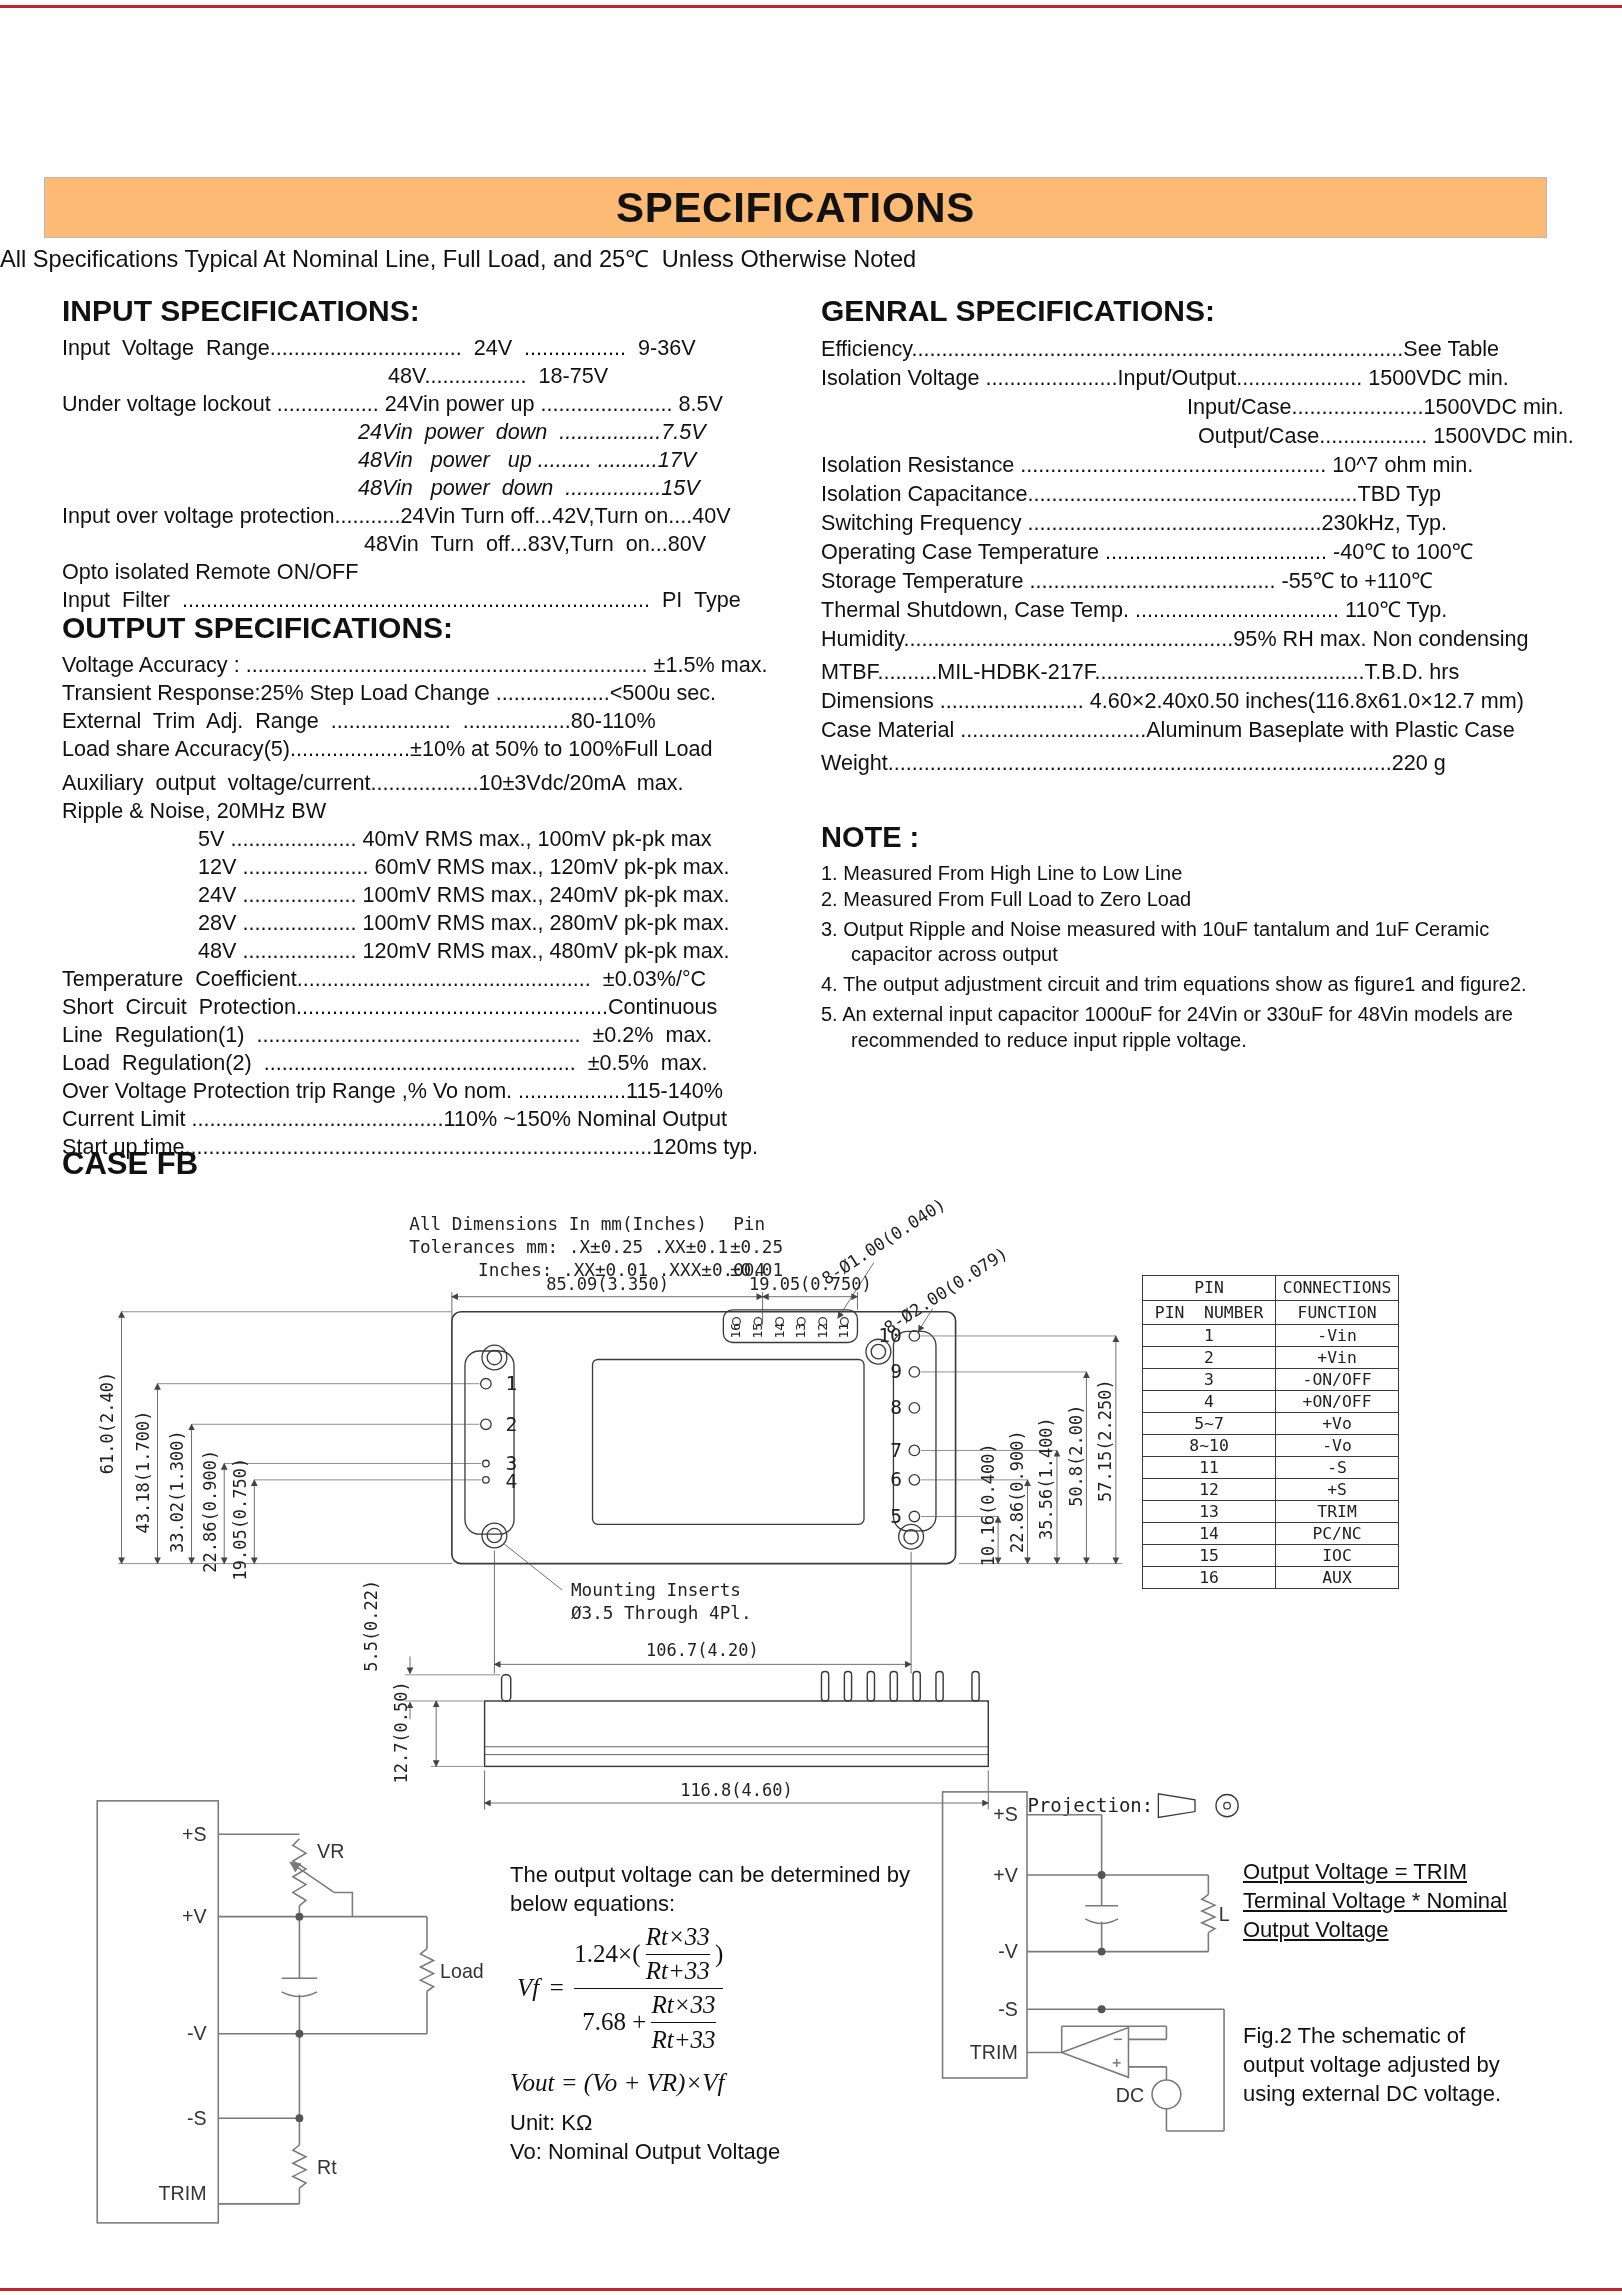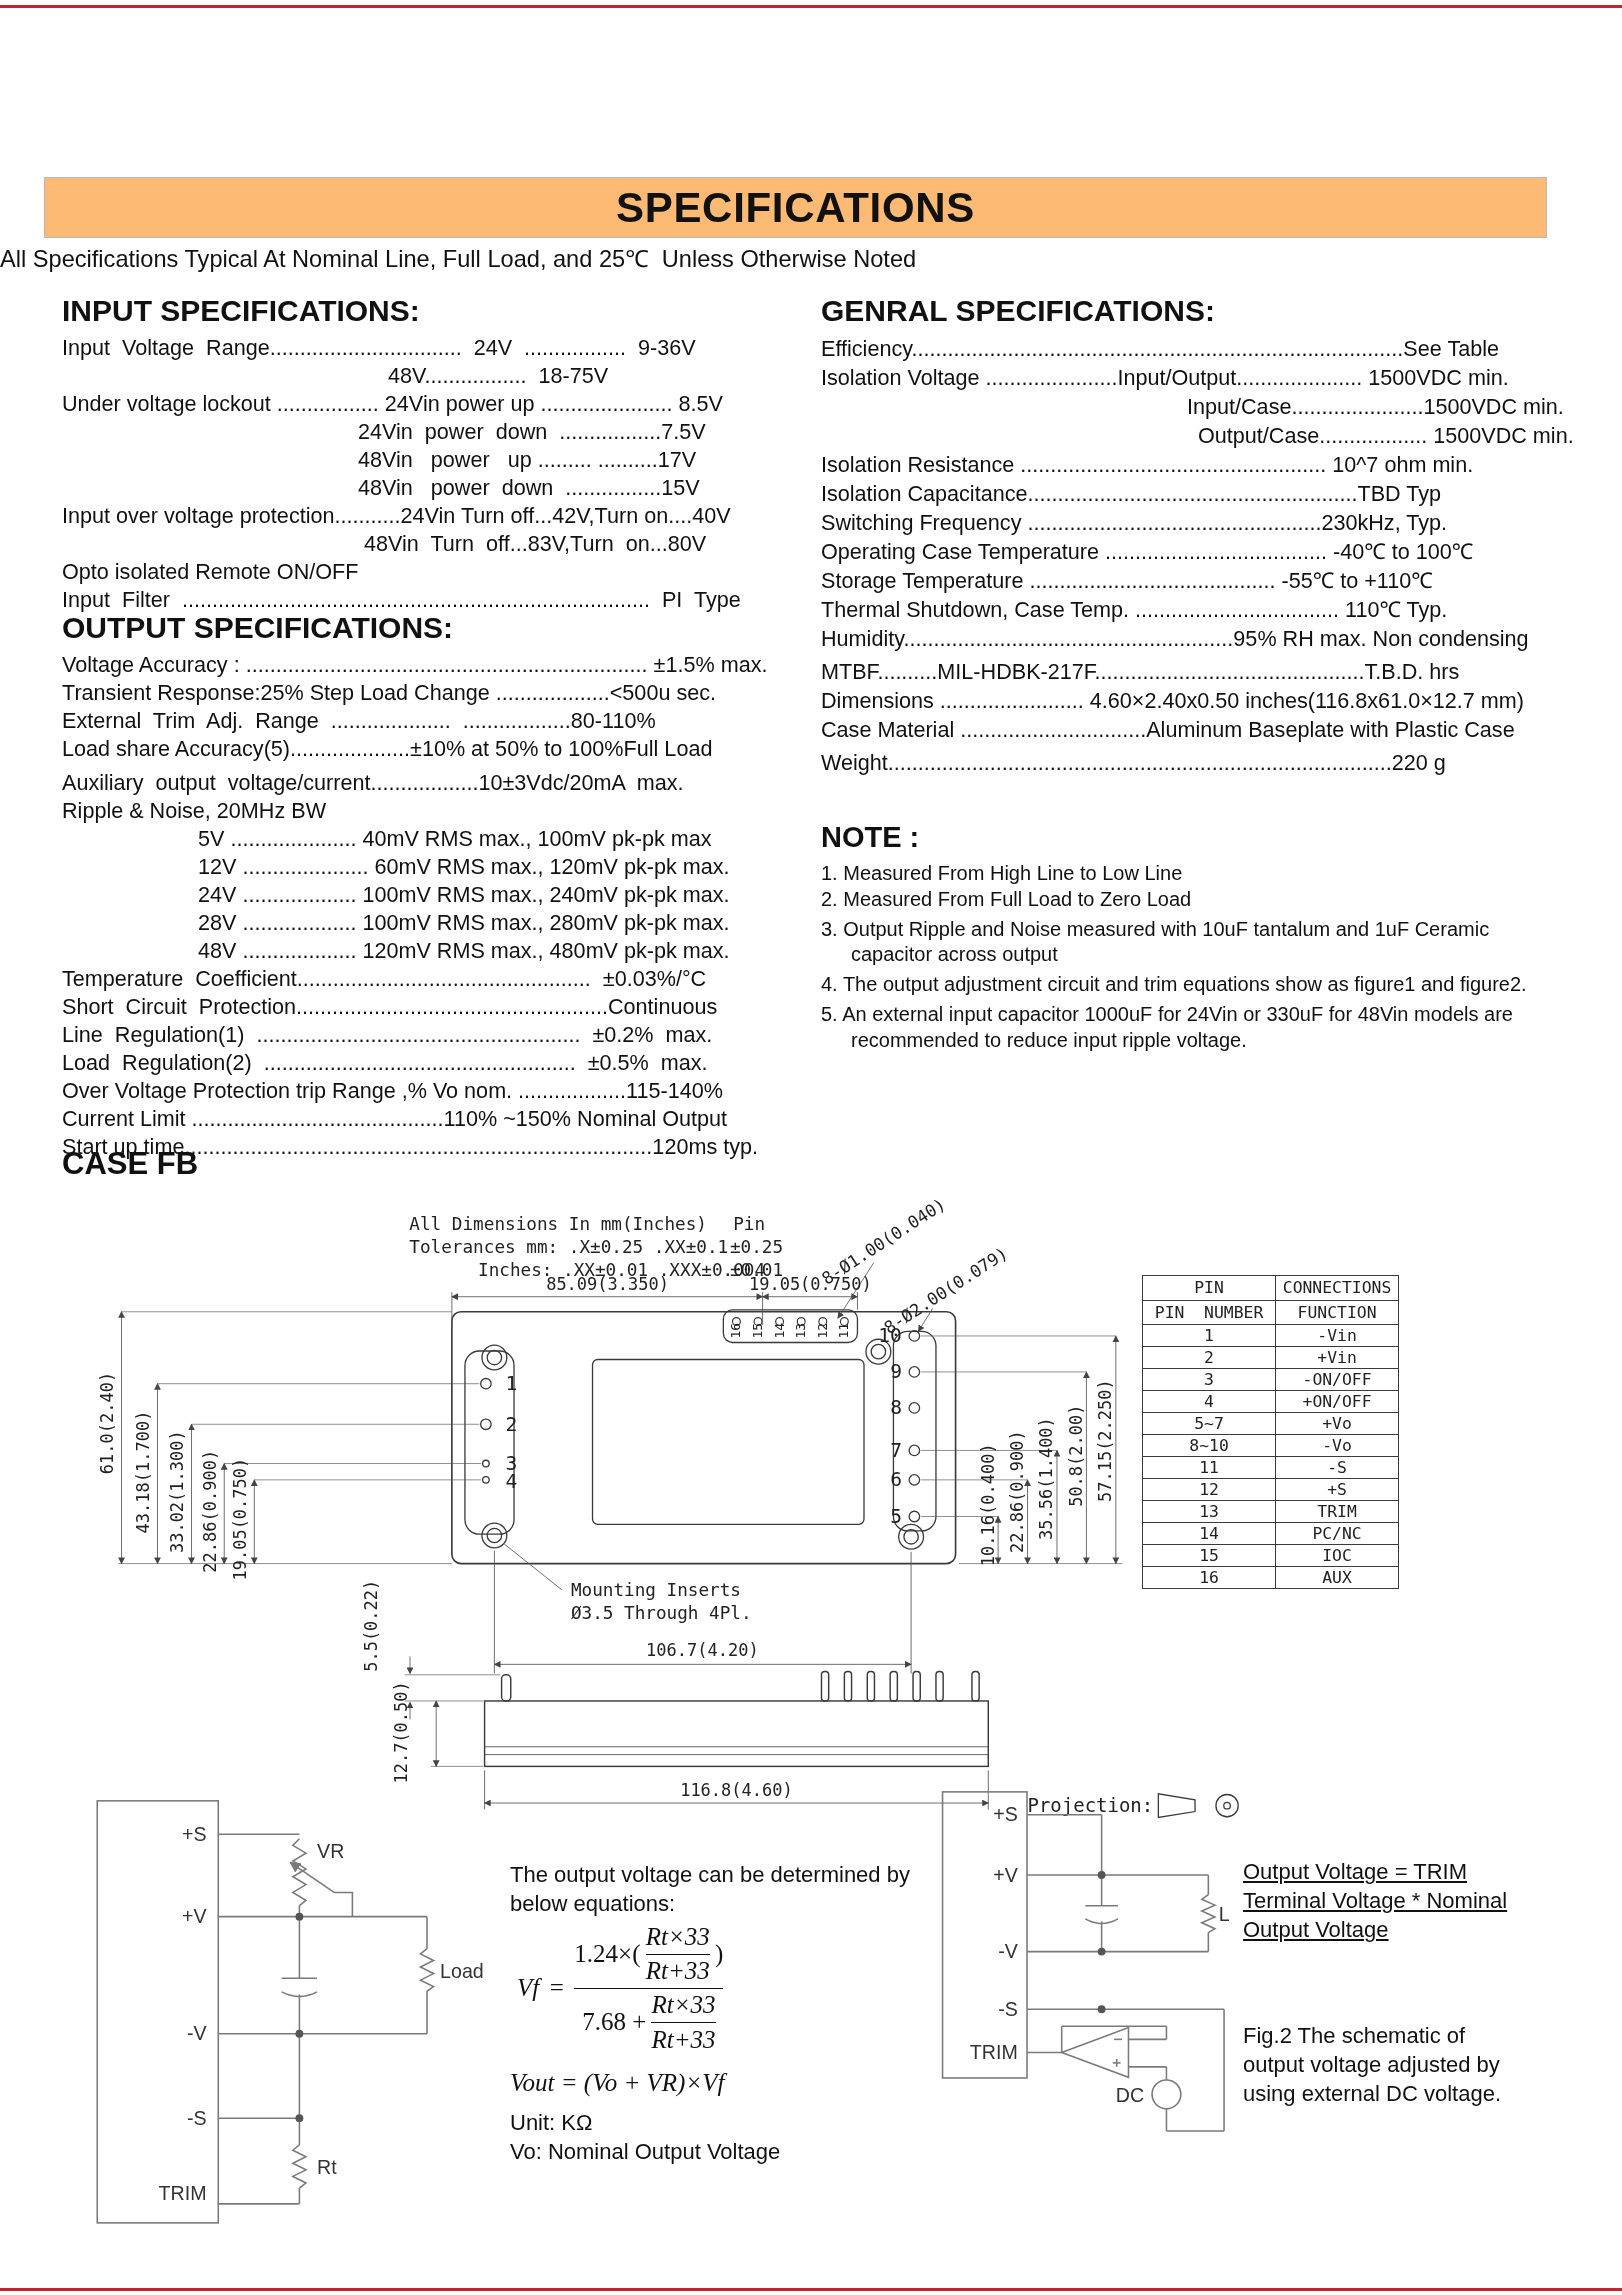--- a/index.html
+++ b/index.html
@@ -19,7 +19,7 @@
   .heading{font-weight:bold;font-size:30px;line-height:37px;margin-bottom:5.2px;white-space:pre;}
   .spec-line{font-size:21.6px;line-height:28px;white-space:pre-wrap;}
   .gen .spec-line{line-height:29px;}
-  .in1{padding-left:326px;} .in2{padding-left:296px;} .in3{padding-left:302px;}
+  .in1{padding-left:326px;} .in2{padding-left:296px;font-style:italic;} .in3{padding-left:302px;}
   .in4{padding-left:136px;} .in5{padding-left:366px;} .in6{padding-left:377px;}
   .note-item{font-size:20px;line-height:25.5px;margin-bottom:4.6px;padding-left:30px;text-indent:-30px;}
 

